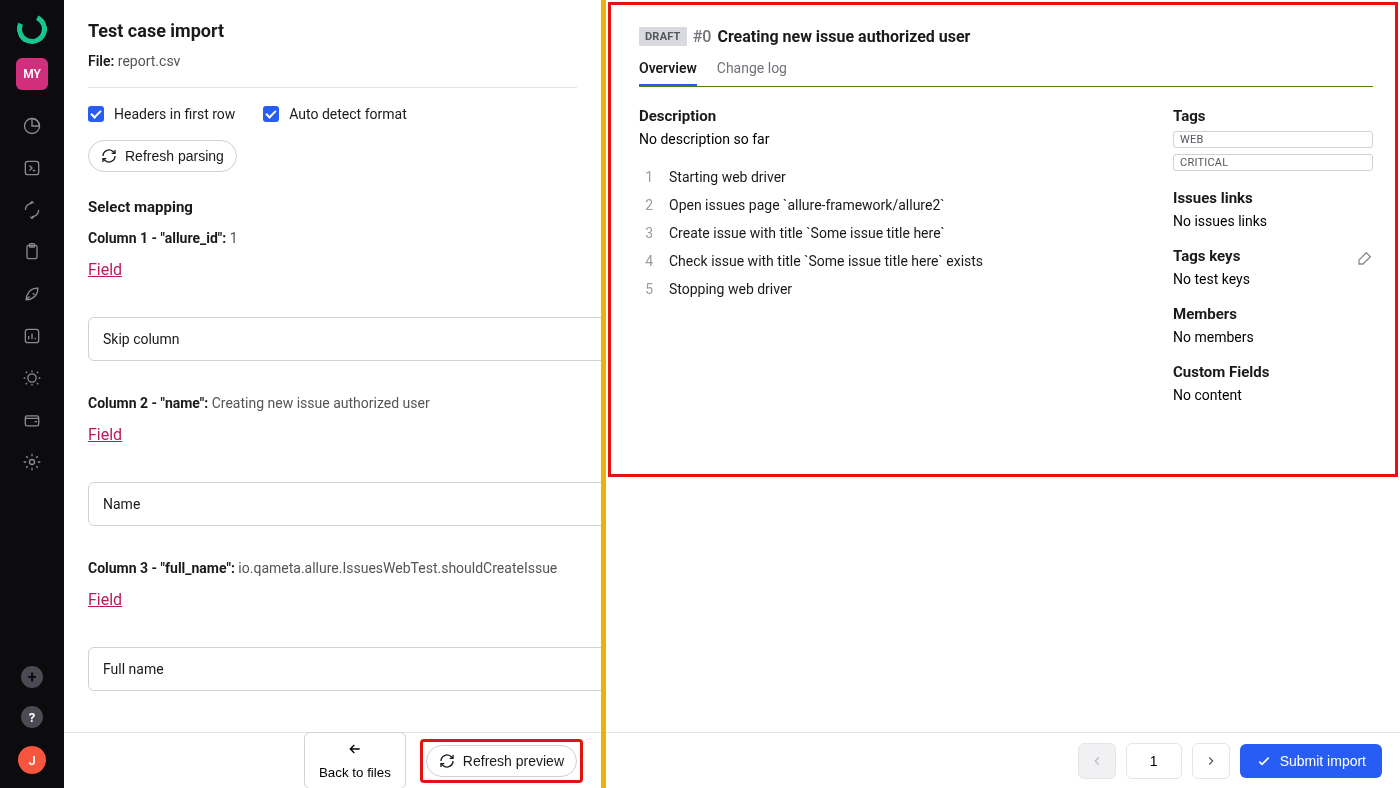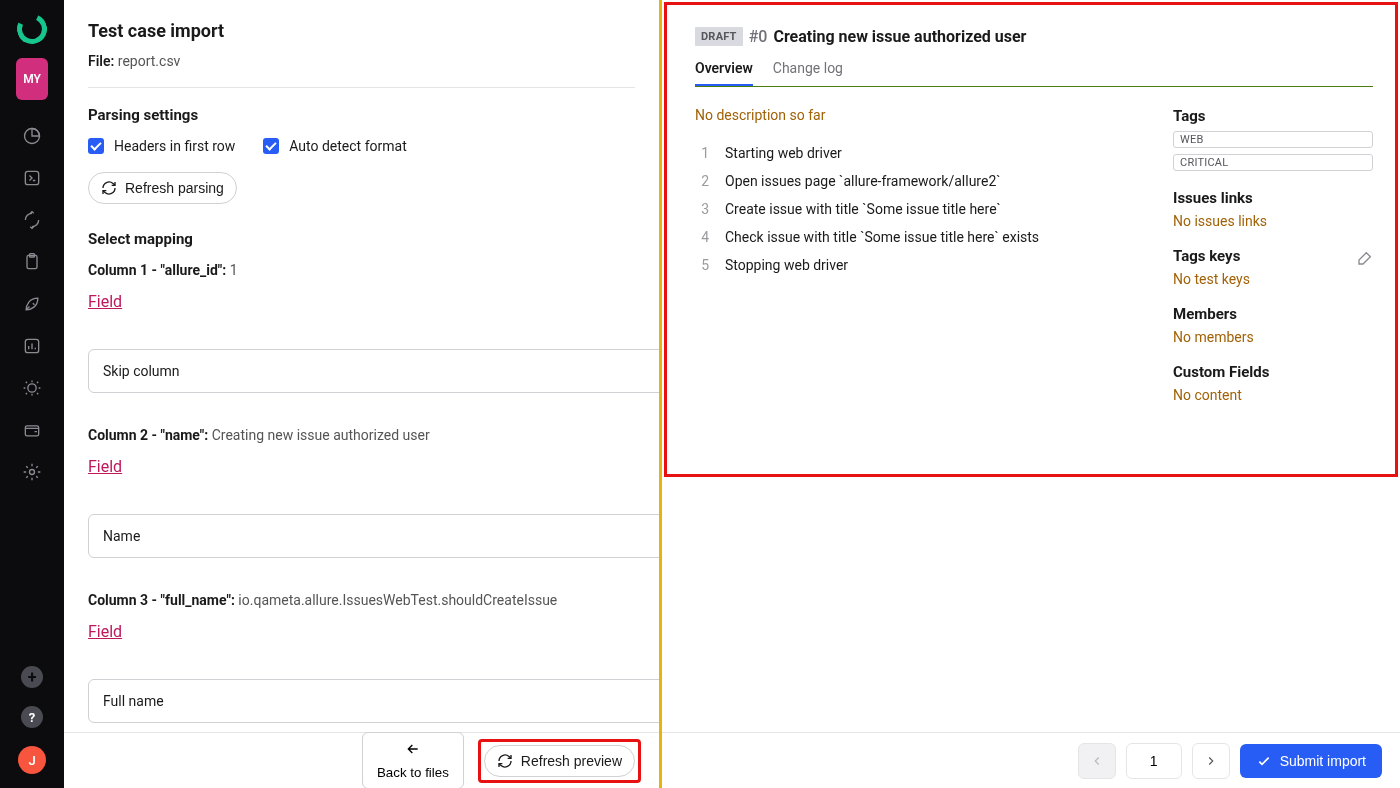--- a/index.html
+++ b/index.html
@@ -20,7 +20,7 @@
 
     
     .main { flex: 1; display: flex; min-width: 0; }
-    .left-panel { width: 598px; display: flex; flex-direction: column; border-right: 3px solid #eab308; }
+    .left-panel { width: 542px; display: flex; flex-direction: column; border-right: 5px solid #eab308; }
     .left-scroll { padding: 20px 24px 0 24px; flex: 1; overflow: auto; }
     .page-title { font-size: 18px; font-weight: 700; margin-bottom: 12px; }
     .file-row { font-size: 14px; color: #555; margin-bottom: 18px; }

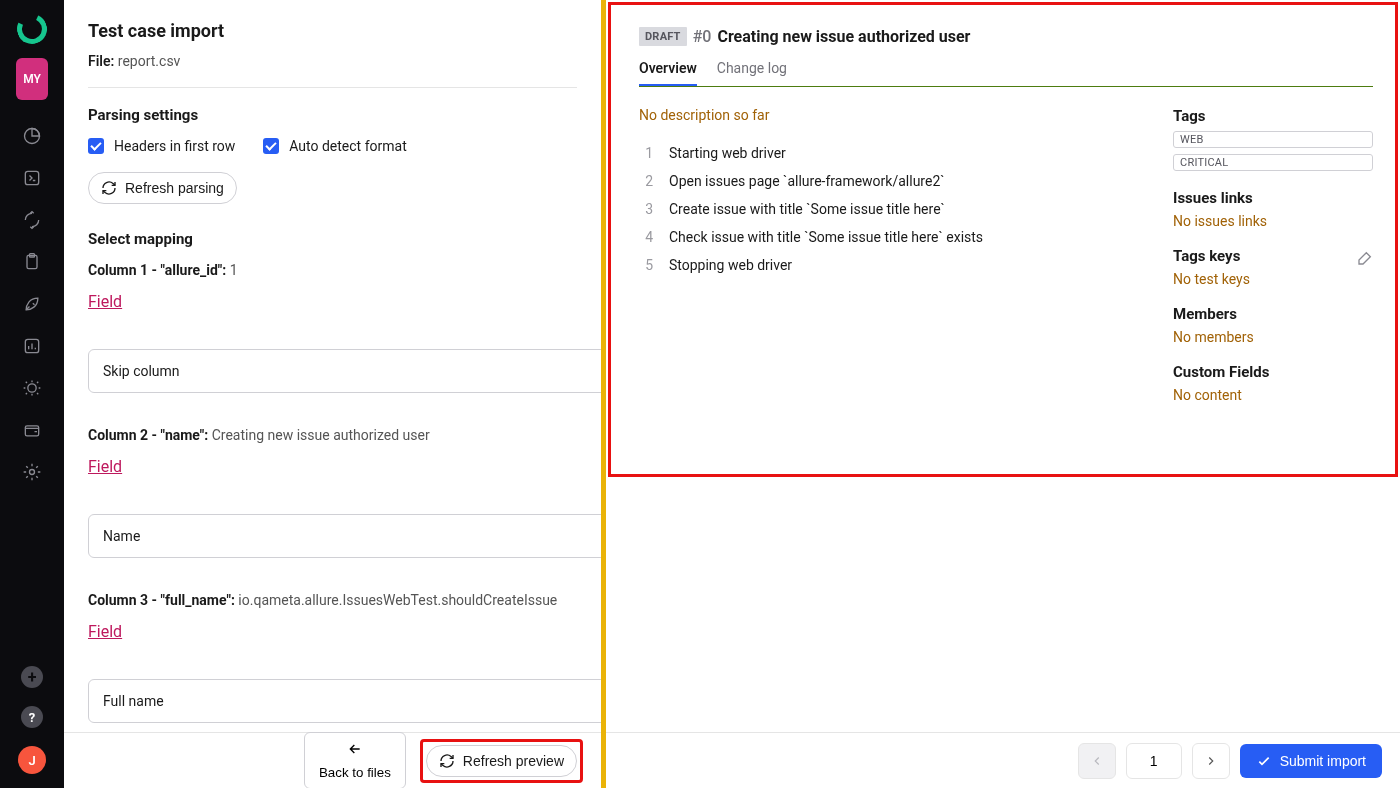--- a/index.html
+++ b/index.html
@@ -9,7 +9,7 @@
     
     .sidebar { width: 64px; background: #0c0c0f; display: flex; flex-direction: column; align-items: center; padding-top: 14px; gap: 14px; flex-shrink: 0; }
     .logo { width: 30px; height: 30px; border: 5px solid #16c68e; border-radius: 50%; border-top-color: transparent; transform: rotate(-20deg); position: relative; }
-    .my-badge { width: 32px; height: 42px; background: #d12f7d; border-radius: 6px; color: #fff; font-size: 12px; font-weight: 600; display: flex; align-items: center; justify-content: center; }
+    .my-badge { width: 32px; height: 32px; background: #d12f7d; border-radius: 6px; color: #fff; font-size: 12px; font-weight: 600; display: flex; align-items: center; justify-content: center; }
     .nav-icons { display: flex; flex-direction: column; gap: 22px; margin-top: 12px; }
     .nav-icon { width: 20px; height: 20px; color: #8a8a92; cursor: pointer; display: flex; align-items: center; justify-content: center;}
     .nav-icon svg { width: 20px; height: 20px; stroke: currentColor; fill: none; stroke-width: 1.6; }

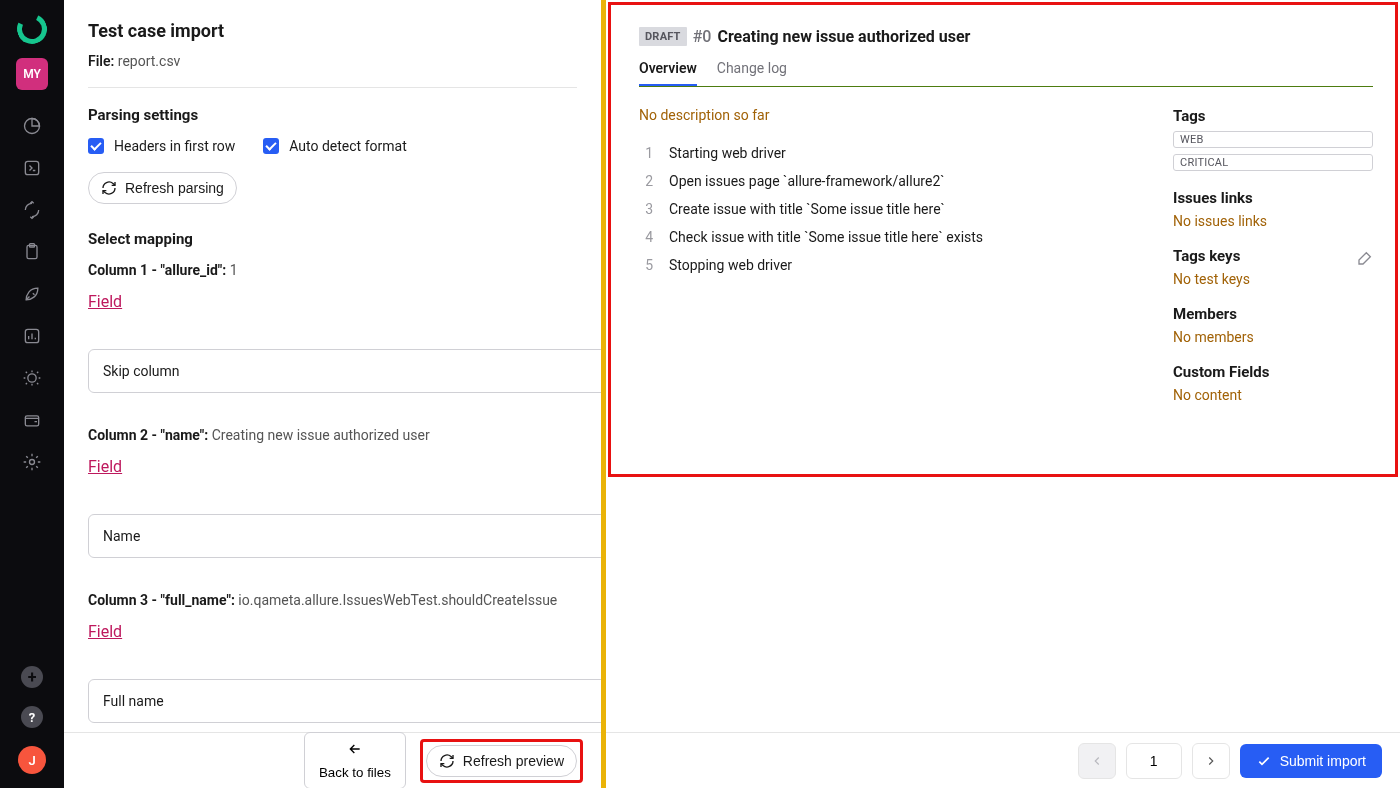--- a/index.html
+++ b/index.html
@@ -159,7 +159,6 @@
           <span>report.csv</span>
         </div>
         <hr class="sep">
-        <div class="section-title">Parsing settings</div>
         <div class="checks">
           <label class="check">
             <span class="cbx"></span>

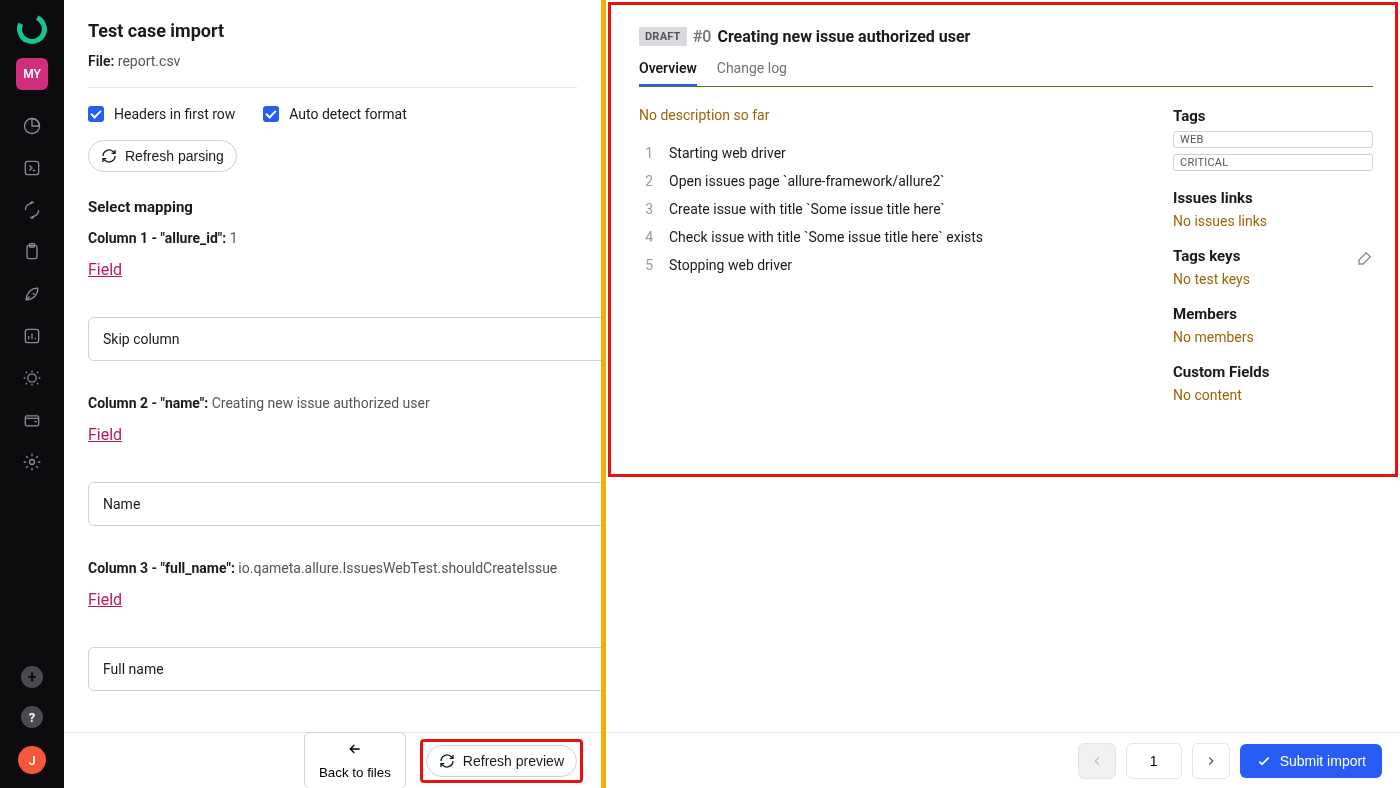--- a/index.html
+++ b/index.html
@@ -251,6 +251,7 @@
         </div>
         <div class="preview-body">
           <div class="preview-left">
+            <div class="p-section-title">Description</div>
             <div class="muted">No description so far</div>
             <div class="steps">
               <div class="step">

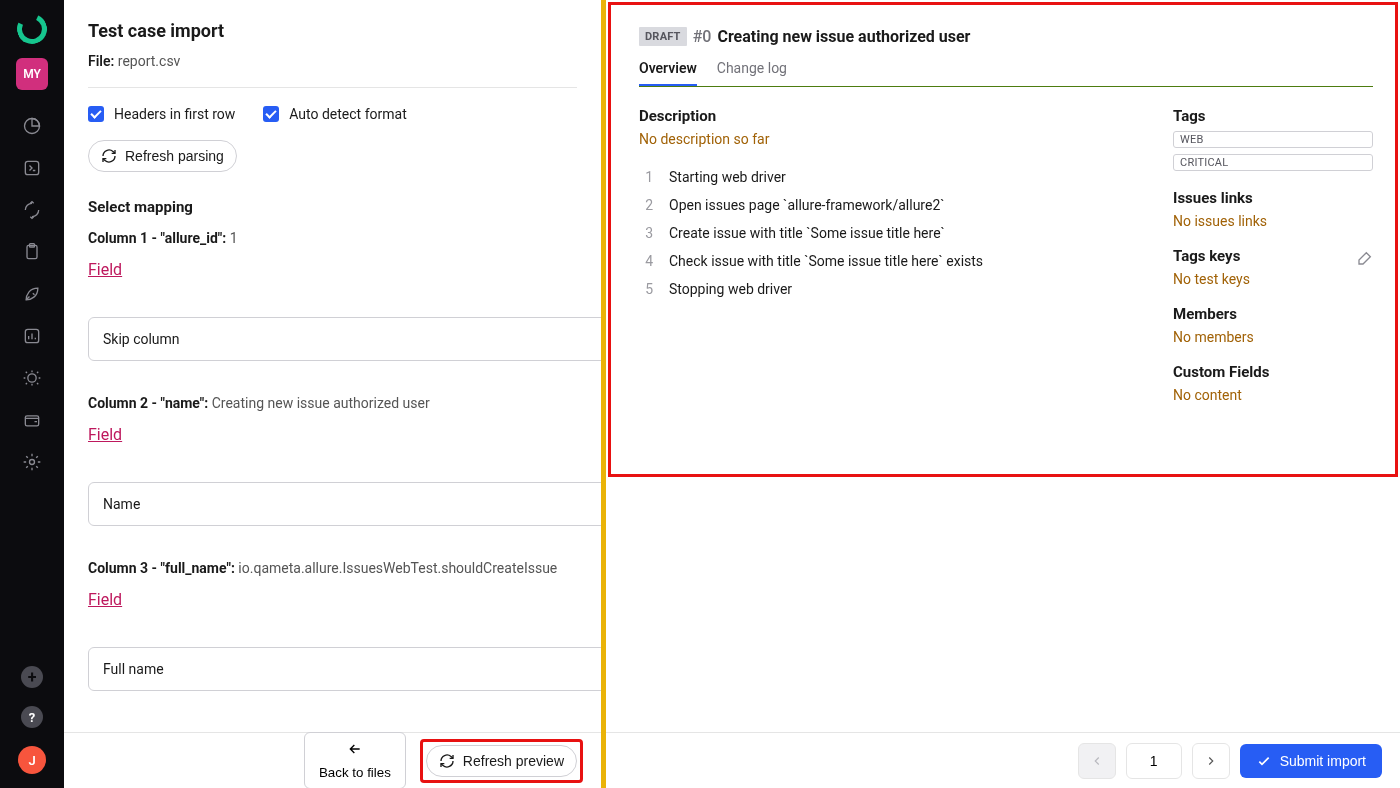--- a/index.html
+++ b/index.html
@@ -60,7 +60,7 @@
     .preview-left { flex:1; }
     .preview-right { width: 200px; }
     .p-section-title { font-size: 15px; font-weight: 700; margin-bottom: 6px;}
-    .muted { color: #a16207; font-size: 14px; }
+    .muted { color: #000000; font-size: 14px; }
     .steps { margin-top: 22px; display:flex; flex-direction:column; gap: 12px;}
     .step { display:flex; gap: 16px; font-size:14px;}
     .step .num { color:#9a9aa0; width: 14px; text-align:right;}

